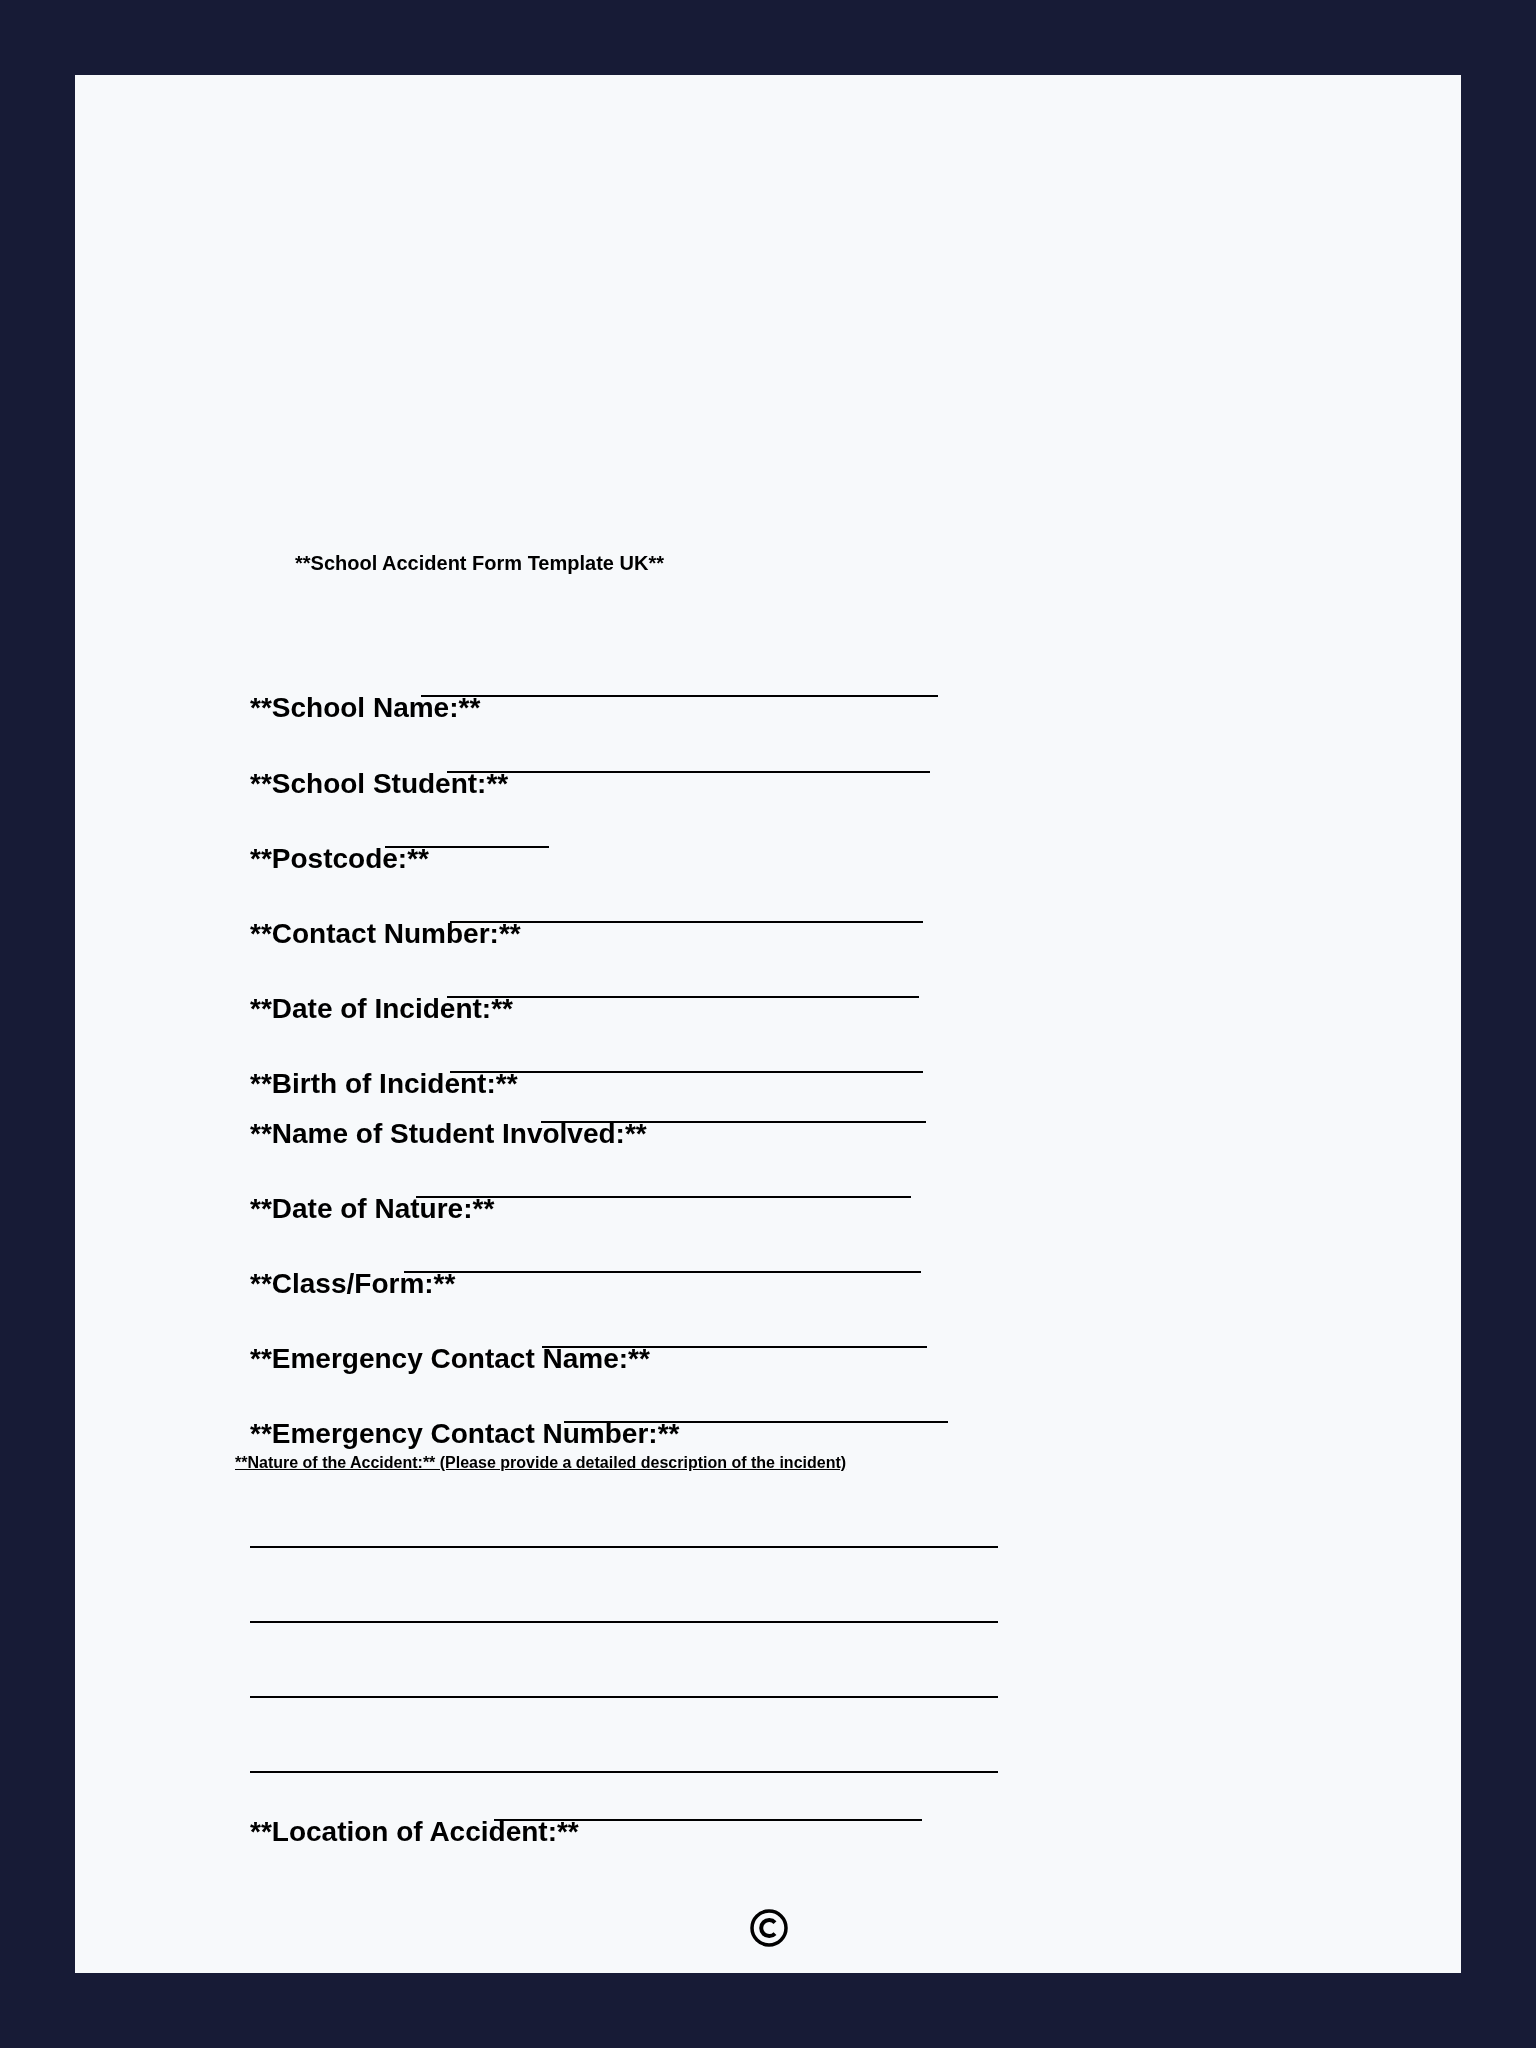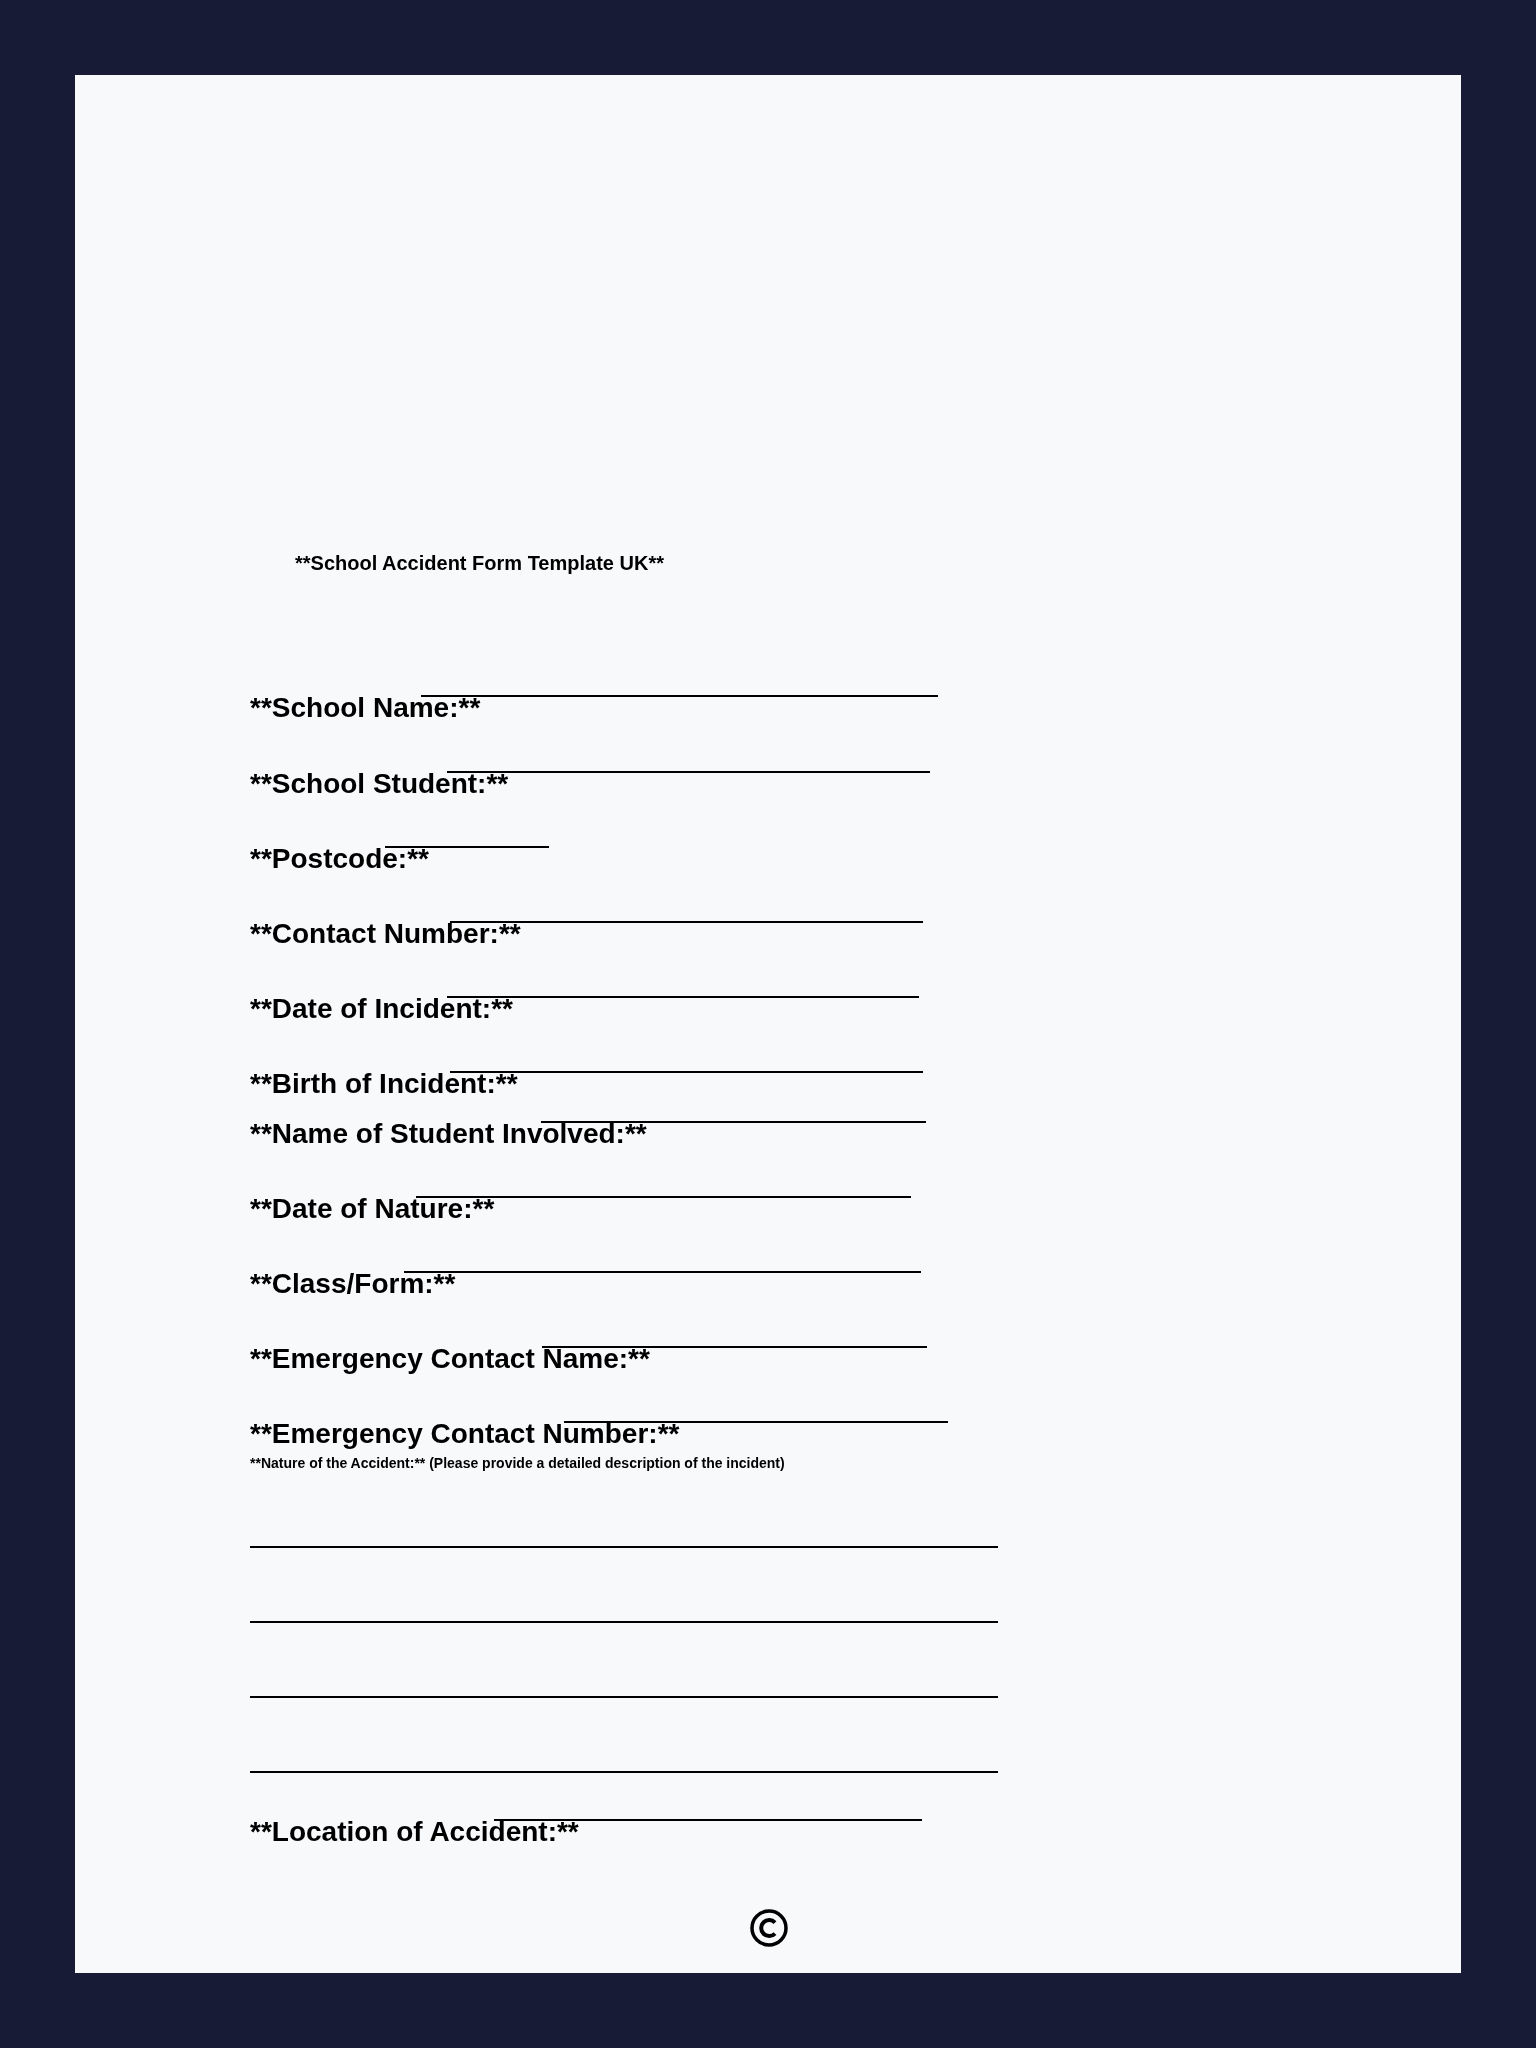--- a/index.html
+++ b/index.html
@@ -68,11 +68,12 @@
     }
     .nature-label {
       position: absolute;
-      left: 175px;
-      font-size: 14px;
+      left: 160px;
+      font-size: 16px;
       font-weight: bold;
       line-height: 24px;
       white-space: nowrap;
+      text-decoration: underline;
     }
     .copyright {
       position: absolute;

